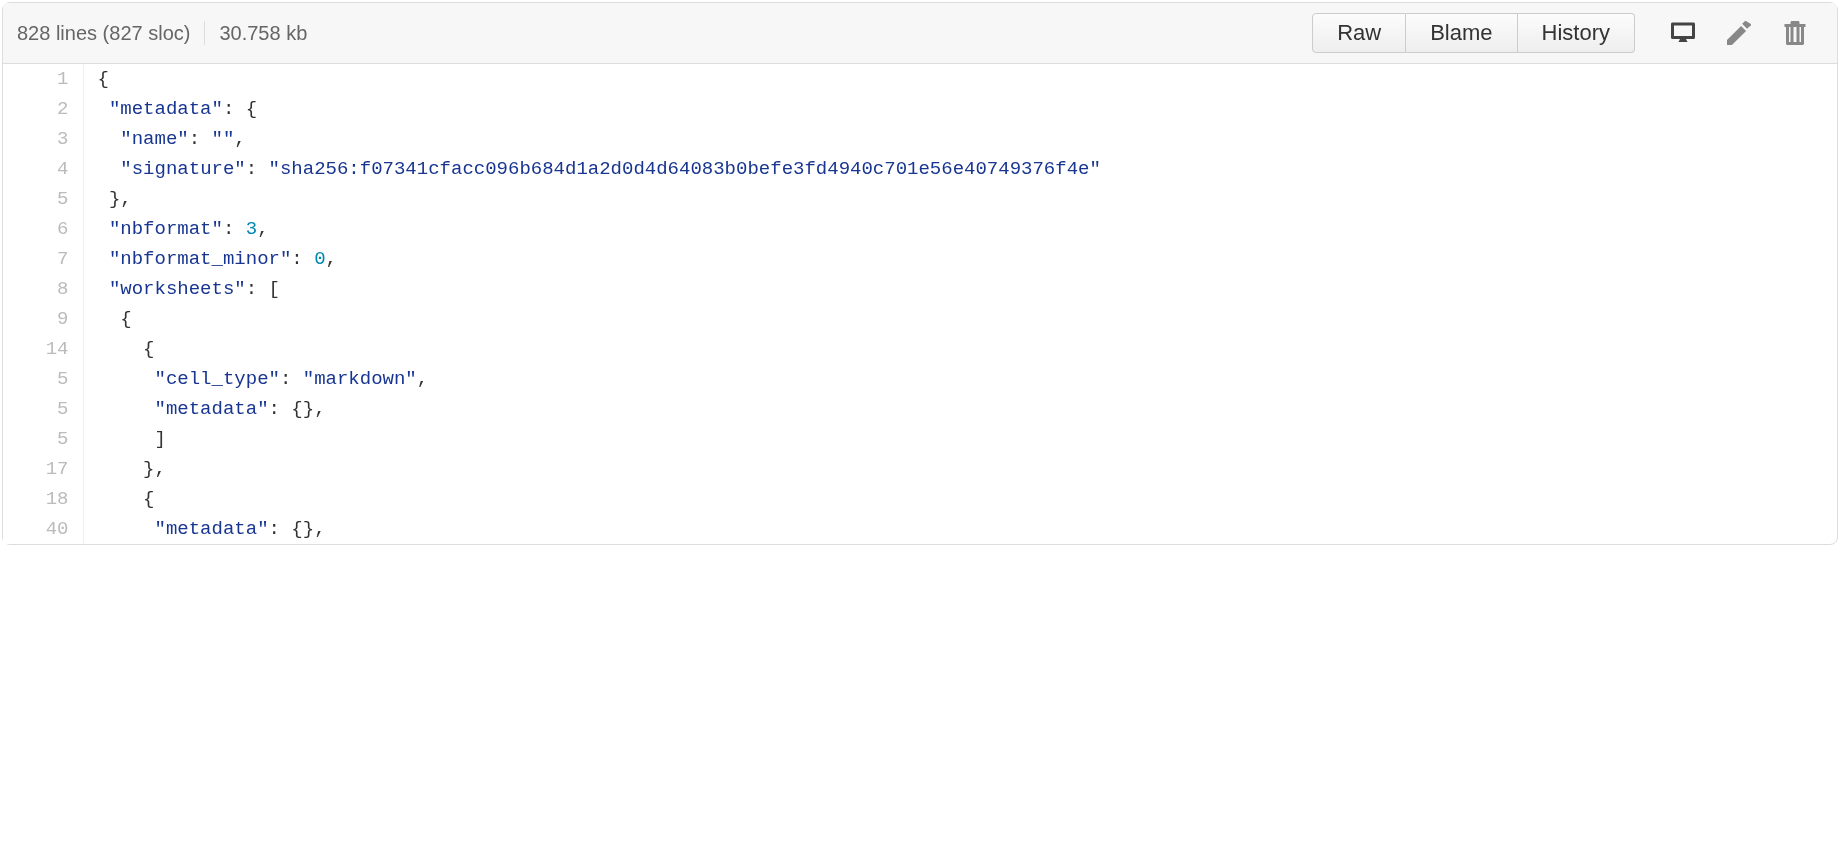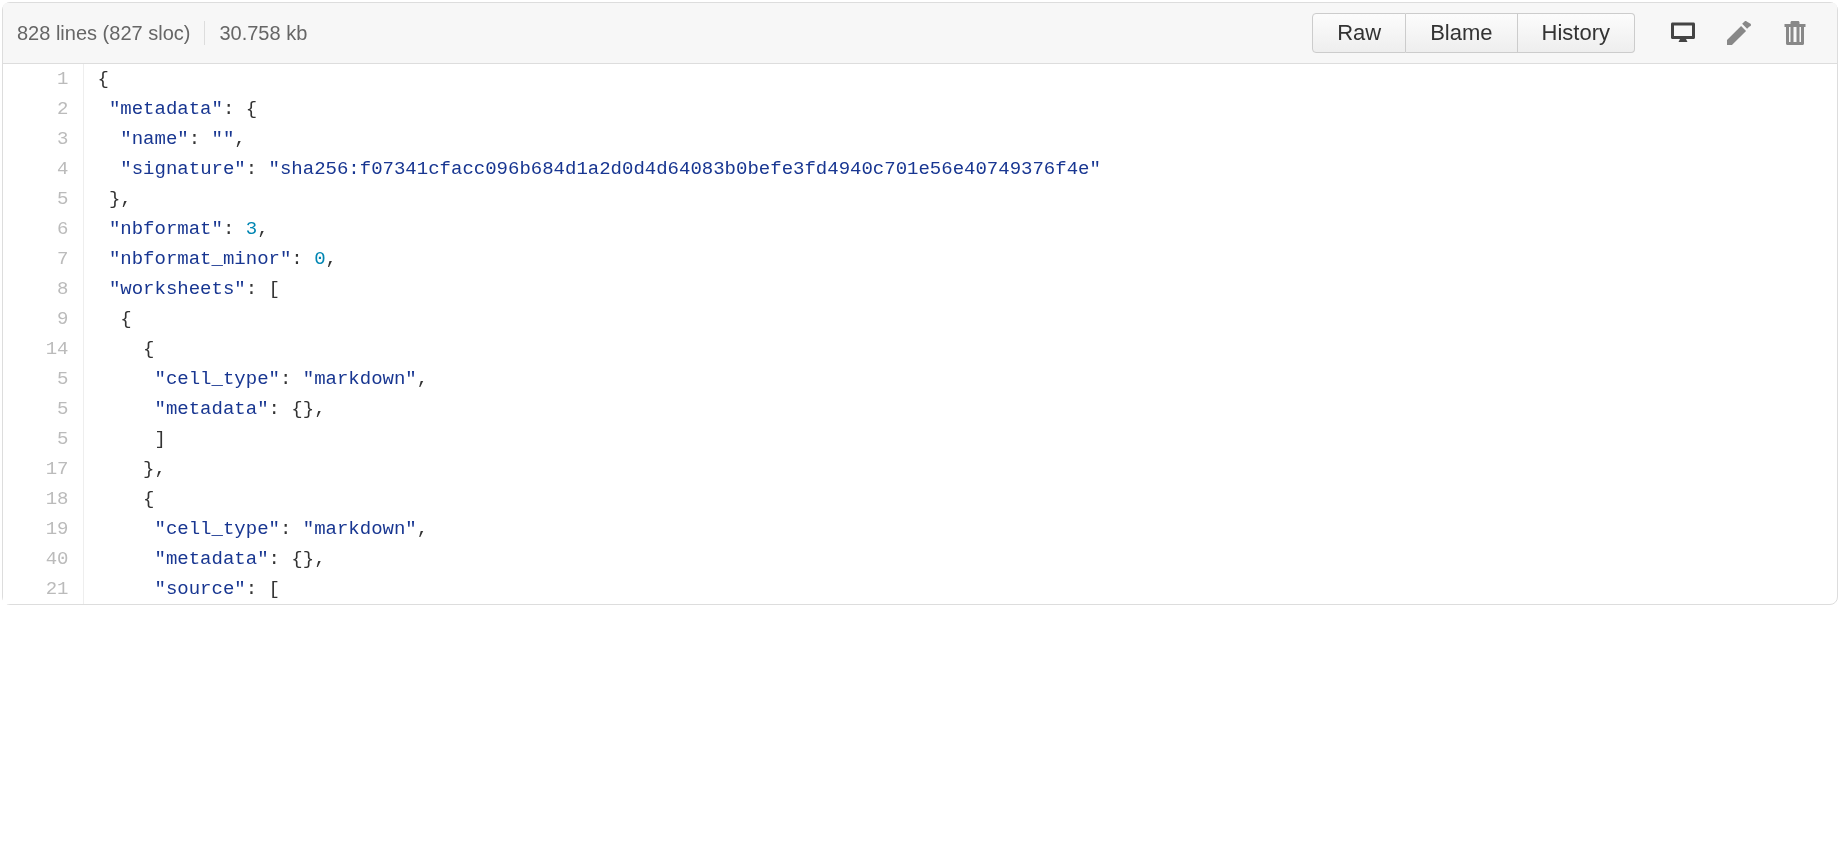--- a/index.html
+++ b/index.html
@@ -200,10 +200,6 @@
           <td class="src"><span class="p">    {</span></td>
         </tr>
         <tr>
-          <td class="ln">19</td>
-          <td class="src"><span class="p">     </span><span class="k">"cell_type"</span><span class="p">: </span><span class="k">"markdown"</span><span class="p">,</span></td>
-        </tr>
-        <tr>
           <td class="ln">40</td>
           <td class="src"><span class="p">     </span><span class="k">"metadata"</span><span class="p">: {},</span></td>
         </tr>

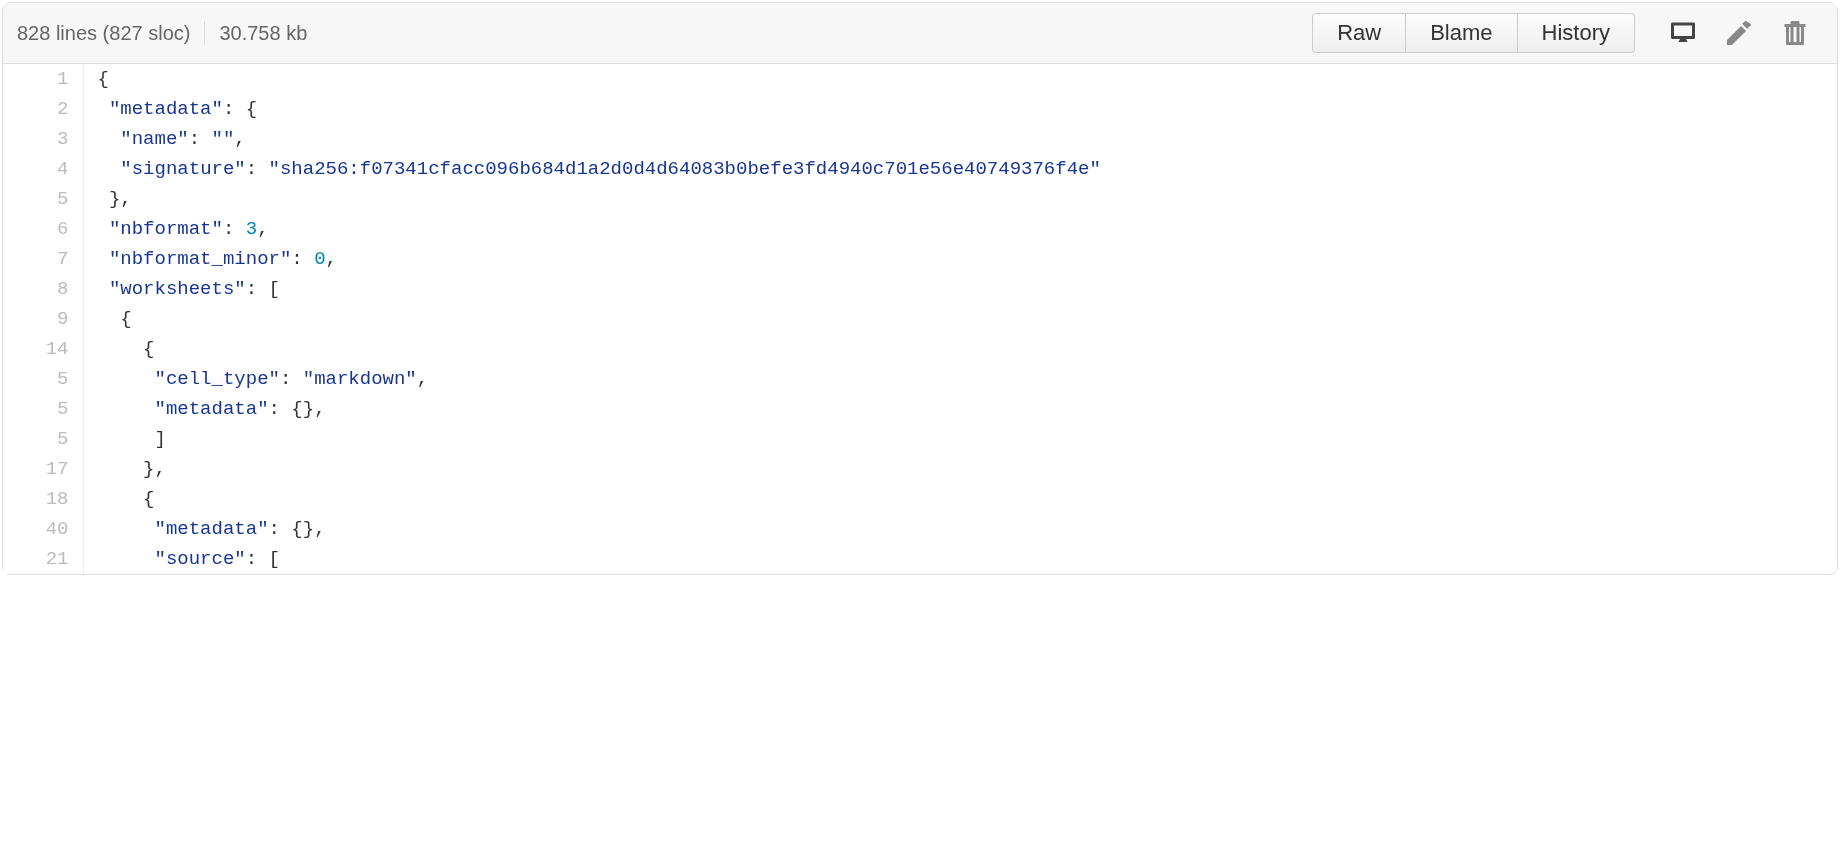--- a/index.html
+++ b/index.html
@@ -203,10 +203,6 @@
           <td class="ln">40</td>
           <td class="src"><span class="p">     </span><span class="k">"metadata"</span><span class="p">: {},</span></td>
         </tr>
-        <tr>
-          <td class="ln">21</td>
-          <td class="src"><span class="p">     </span><span class="k">"source"</span><span class="p">: [</span></td>
-        </tr>
       </tbody>
   </table>
 

